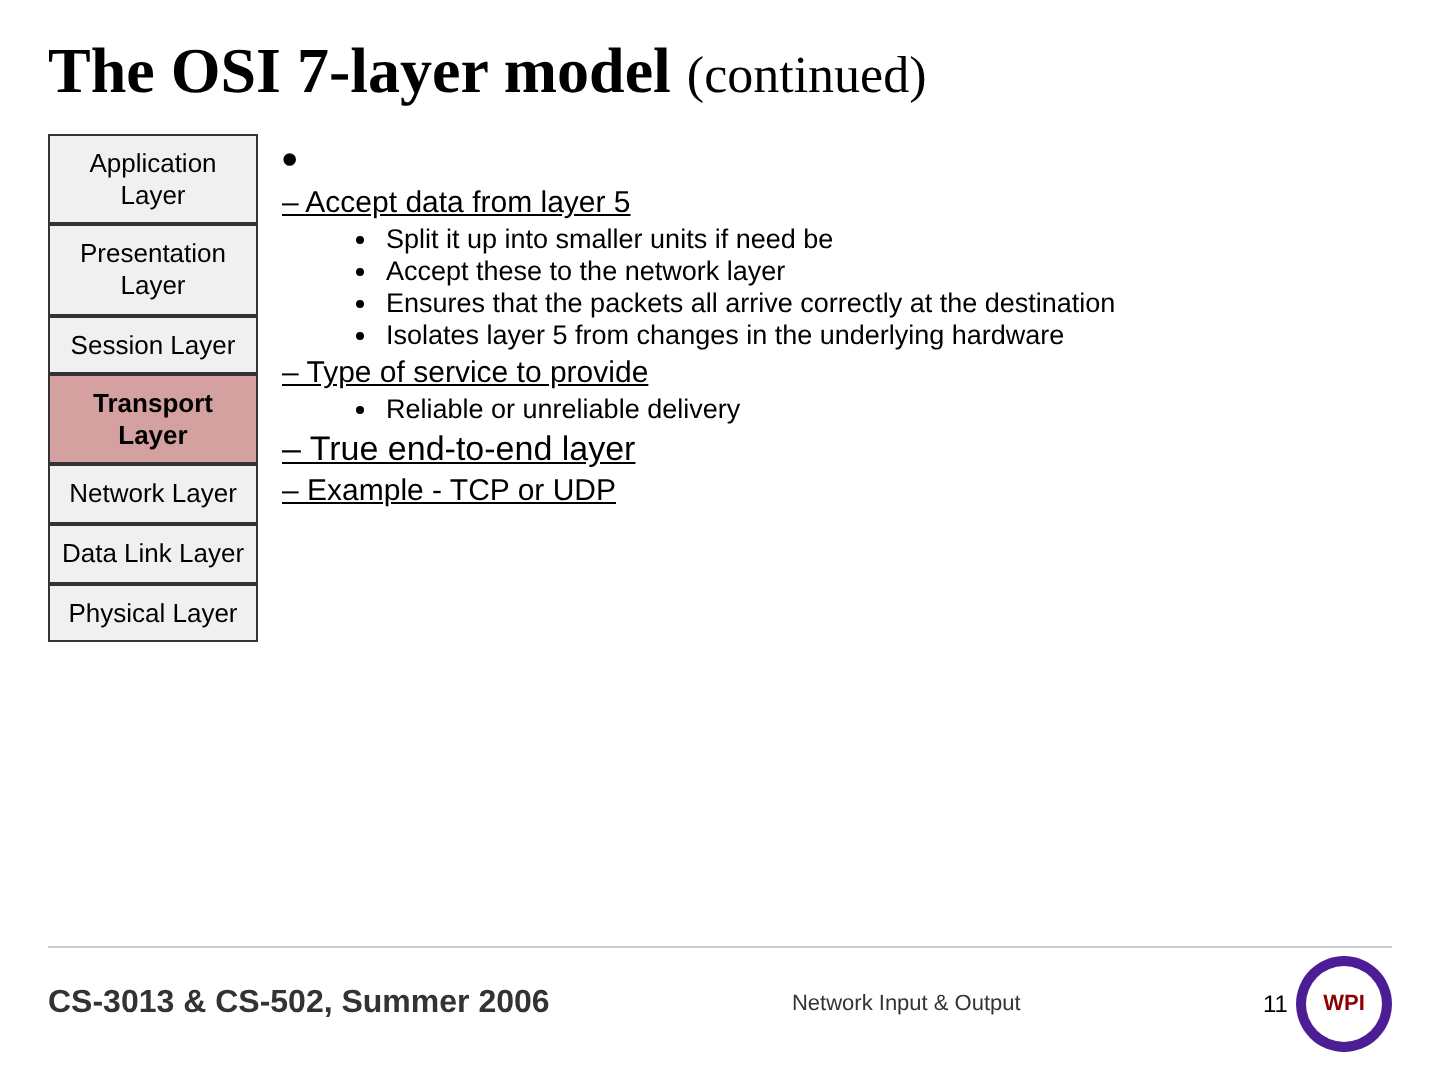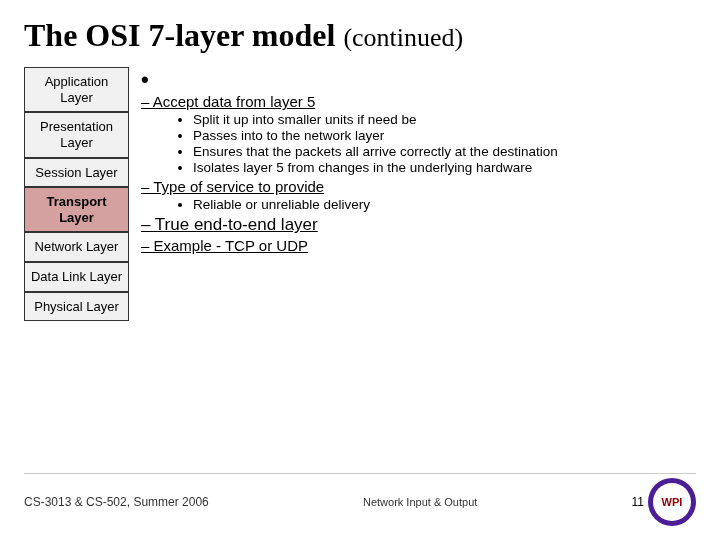--- a/index.html
+++ b/index.html
@@ -192,7 +192,7 @@
       <div class="dash-item" style="font-size: 15px;">– Accept data from layer 5</div>
           <ul class="bullet-list">
             <li>Split it up into smaller units if need be</li>
-            <li>Passes into to the network layer</li>
+            <li>Accept these to the network layer</li>
             <li>Ensures that the packets all arrive correctly at the destination</li>
             <li>Isolates layer 5 from changes in the underlying hardware</li>
           </ul>

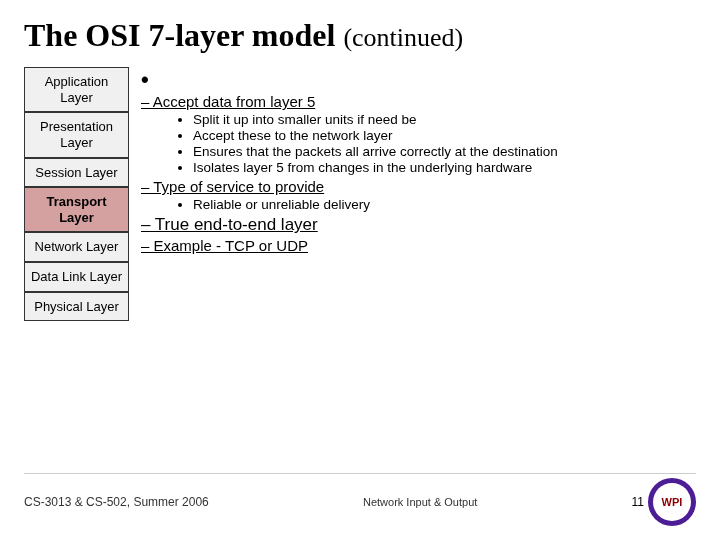--- a/index.html
+++ b/index.html
@@ -106,9 +106,10 @@
     }
 
     .footer-left {
-      font-size: 12px;
+      font-size: 16px;
       font-family: Arial, sans-serif;
       color: #333;
+      font-weight: bold;
     }
 
     .footer-center {

